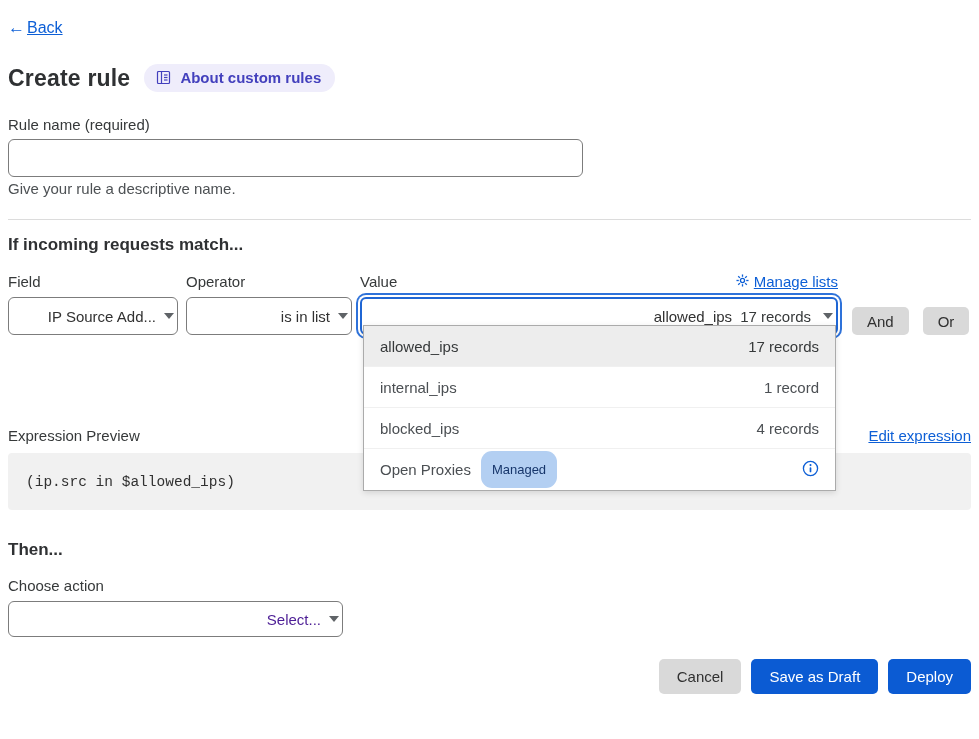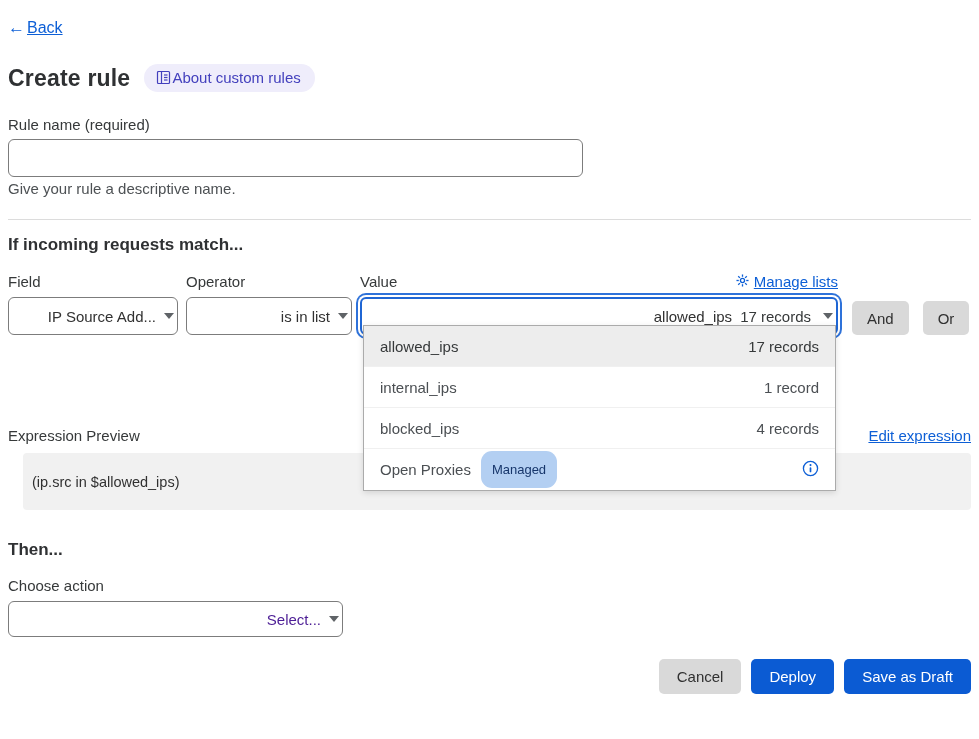--- a/index.html
+++ b/index.html
@@ -20,9 +20,9 @@
   .header-row { display:flex; align-items:center; gap:14px; margin-top:26px; }
   .page-title { font-size:23px; font-weight:700; color:#2f3133; letter-spacing:0.2px; }
   .about-badge {
-    display:inline-flex; align-items:center; gap:1px;
+    display:inline-flex; align-items:center; gap:9px;
     background:#efedfb; color:#4340bd;
-    font-size:15px; padding:5px 14px 6px 12px; border-radius:14px; cursor:pointer;
+    font-size:15px; padding:5px 14px 6px 12px; border-radius:14px; cursor:pointer;font-weight:bold;
   }
   .about-badge svg { display:block; }
 

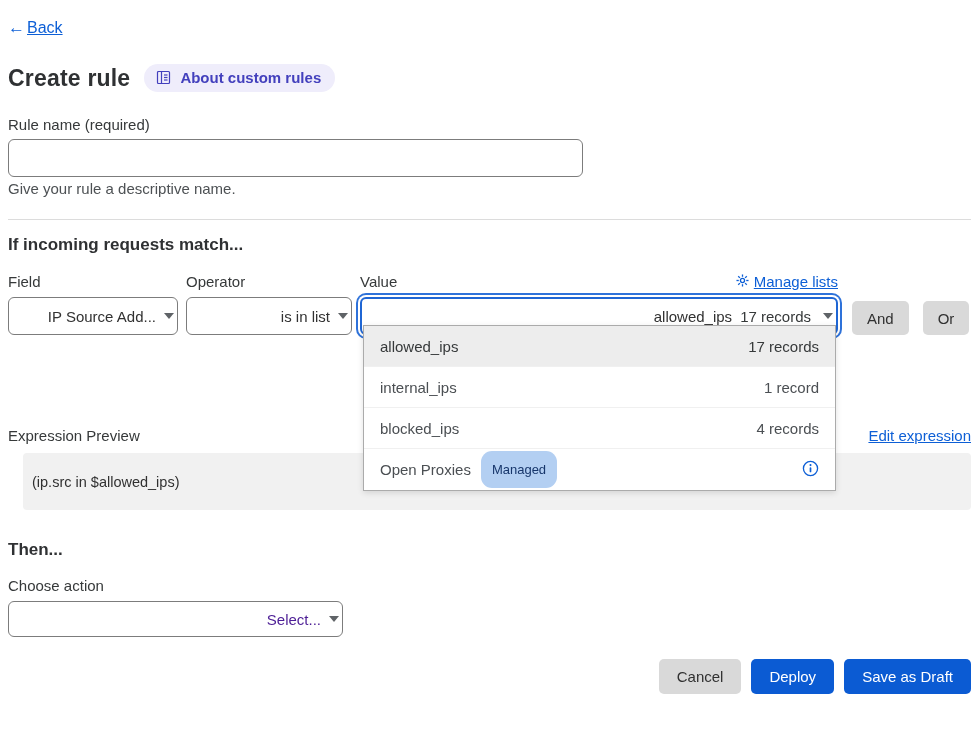--- a/index.html
+++ b/index.html
@@ -72,7 +72,7 @@
   .btn { border:none; border-radius:5px; font-family:inherit; font-size:15px; cursor:pointer; }
   .btn-gray { background:#d9d9d9; color:#313131; }
   .btn-blue { background:#0b5bd3; color:#ffffff; }
-  .btn-andor { height:34px; padding:0 15px; }
+  .btn-andor { height:28px; padding:0 15px; }
 
   
   .dropdown-panel {

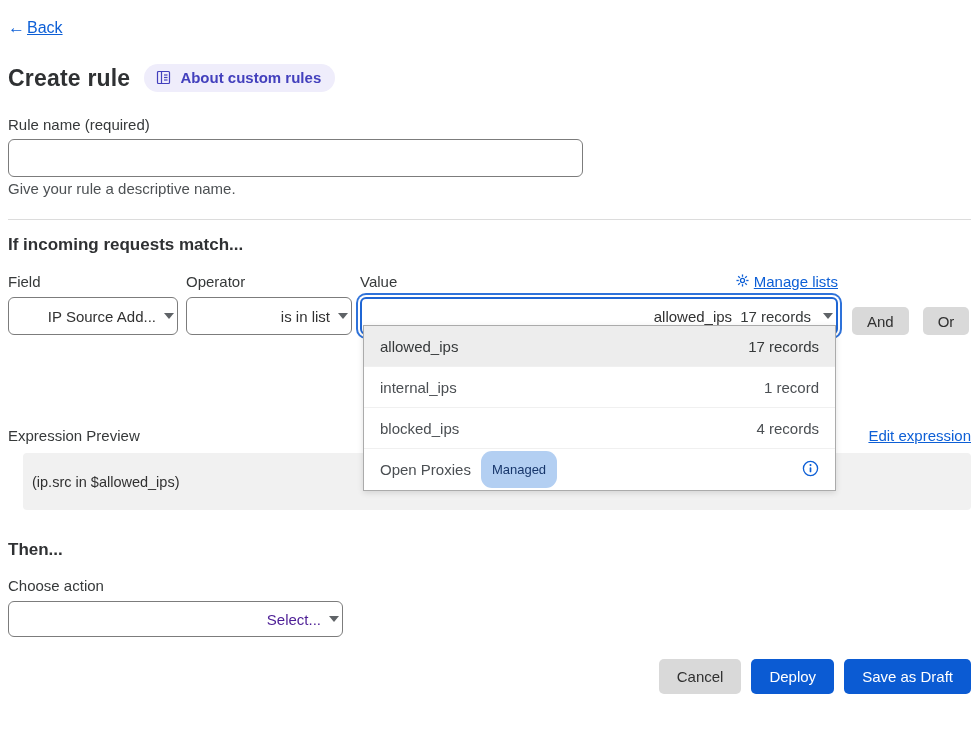--- a/index.html
+++ b/index.html
@@ -100,9 +100,9 @@
   .edit-expression { color:#0d5fd6; font-size:15px; text-decoration:underline; cursor:pointer; }
   .expression-block {
     margin-top:9px; background:#f1f1f1; border-radius:4px; height:57px;
-    display:flex; align-items:center; padding:0 9px;
-    font-family:Liberation Sans, sans-serif;
-    font-size:14.5px; color:#313131;margin-left:15px;
+    display:flex; align-items:center; padding:0 18px;
+    font-family:Liberation Mono, monospace;
+    font-size:14.5px; color:#313131;
   }
 
   

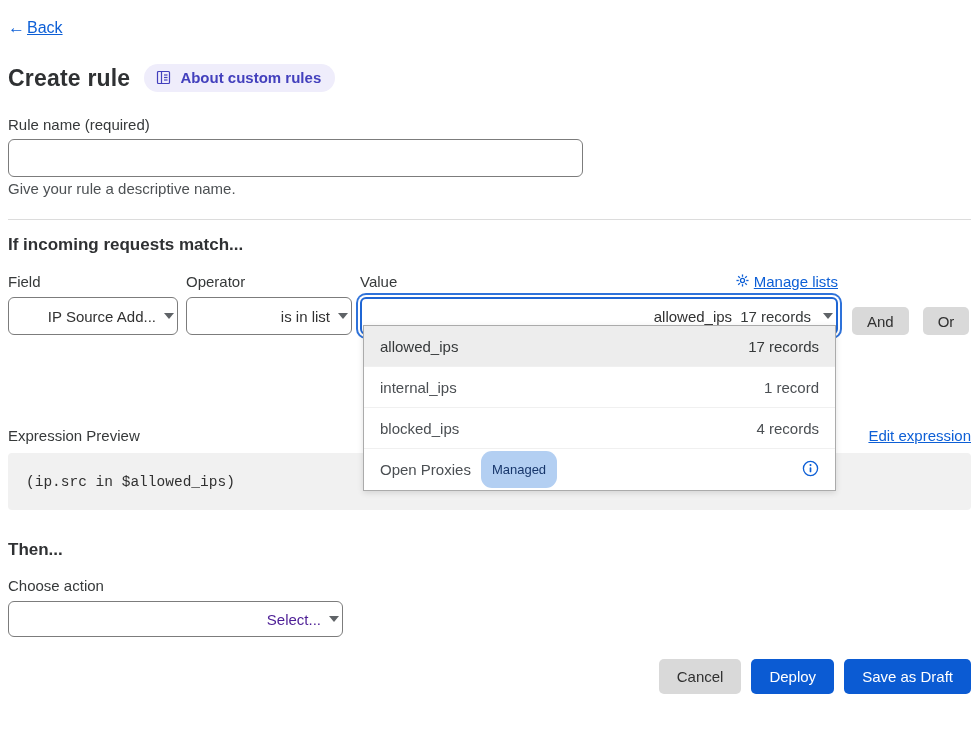--- a/index.html
+++ b/index.html
@@ -246,8 +246,8 @@
 
   <div class="footer-row">
     <button class="btn btn-gray btn-footer">Cancel</button>
+    <button class="btn btn-blue btn-footer">Save as Draft</button>
     <button class="btn btn-blue btn-footer">Deploy</button>
-    <button class="btn btn-blue btn-footer">Save as Draft</button>
   </div>
 
 </div>

